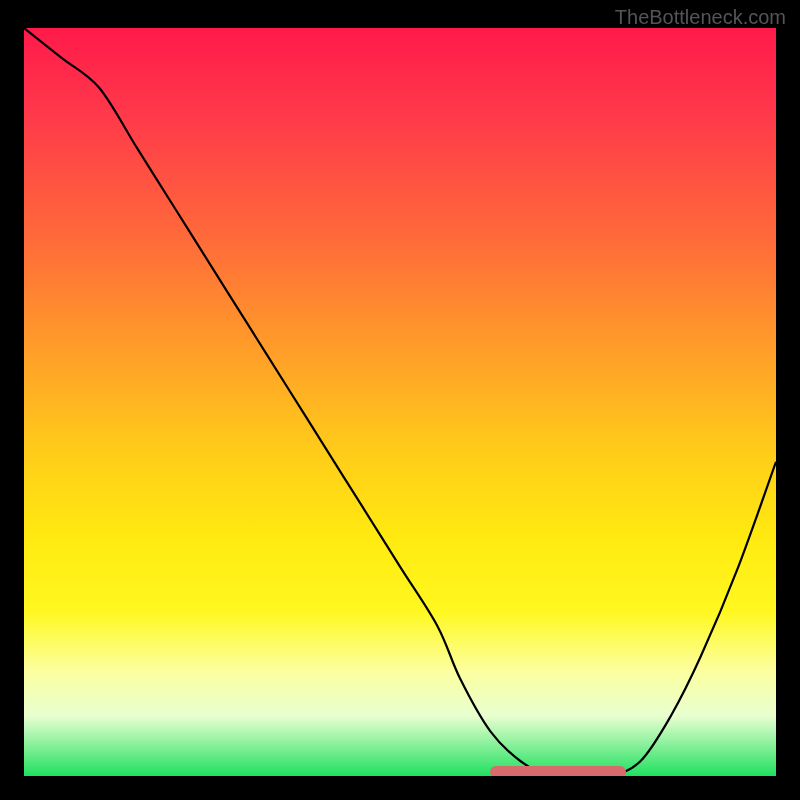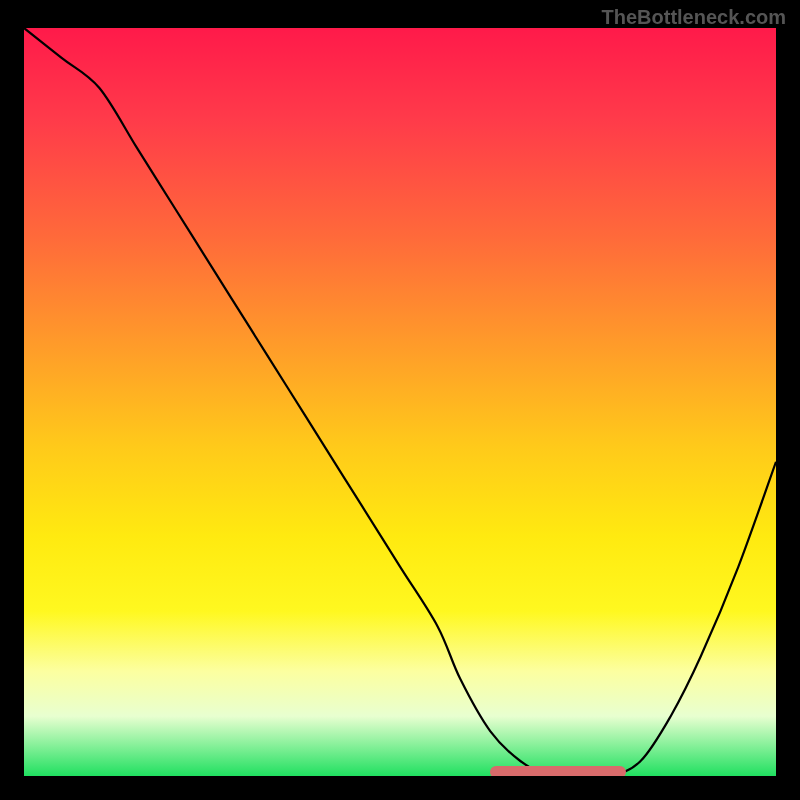--- a/index.html
+++ b/index.html
@@ -17,7 +17,7 @@
     right: 14px;
     color: #555;
     font-size: 20px;
-    font-weight: bold;
+    font-weight: normal;
     z-index: 10;
   }
   .plot-area {

